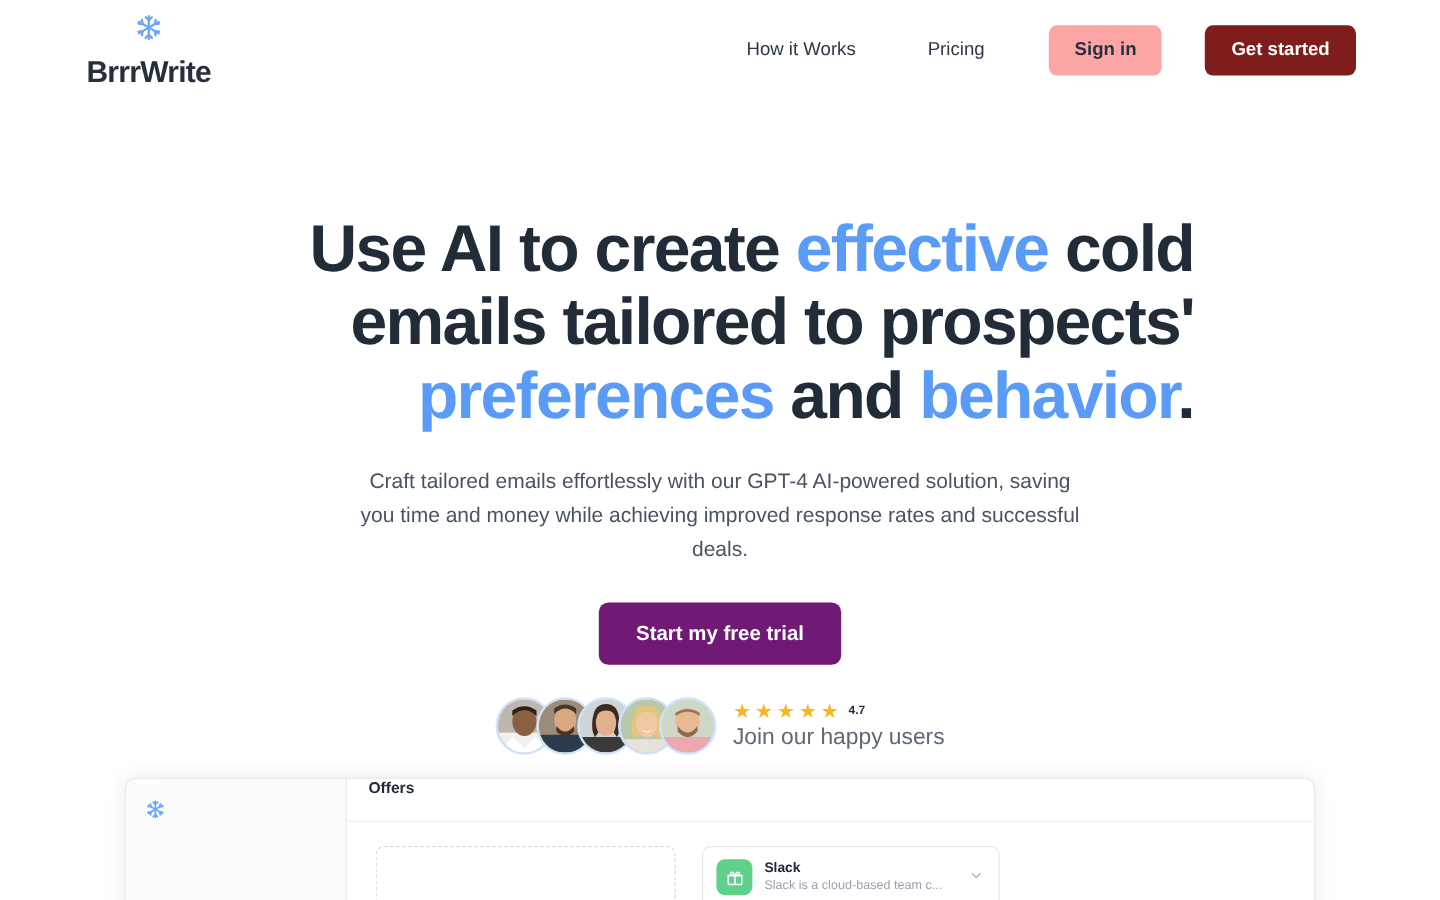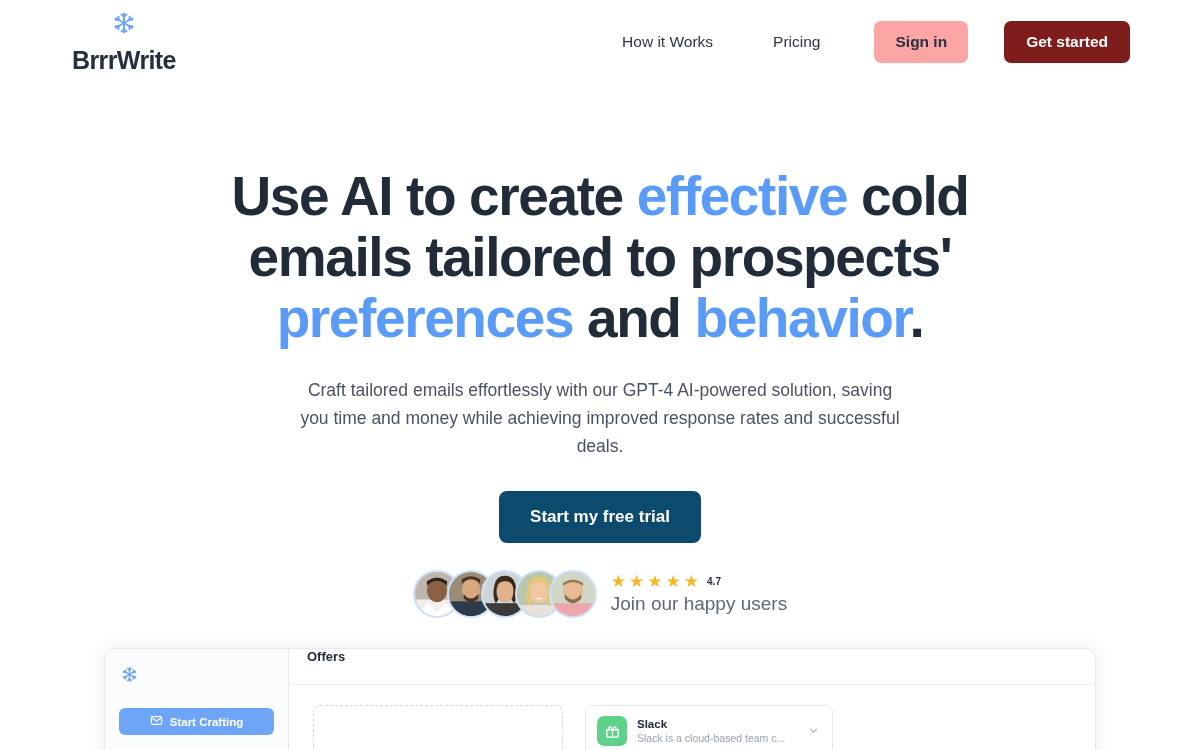--- a/index.html
+++ b/index.html
@@ -112,7 +112,8 @@
     letter-spacing: -1.4px;
     color: #222b38;
     max-width: 790px;
-    margin: 5px auto;
+    margin: 16px auto;
+    text-align: right;
   }
 
   .hl-accent { color: #5b9bf8; }

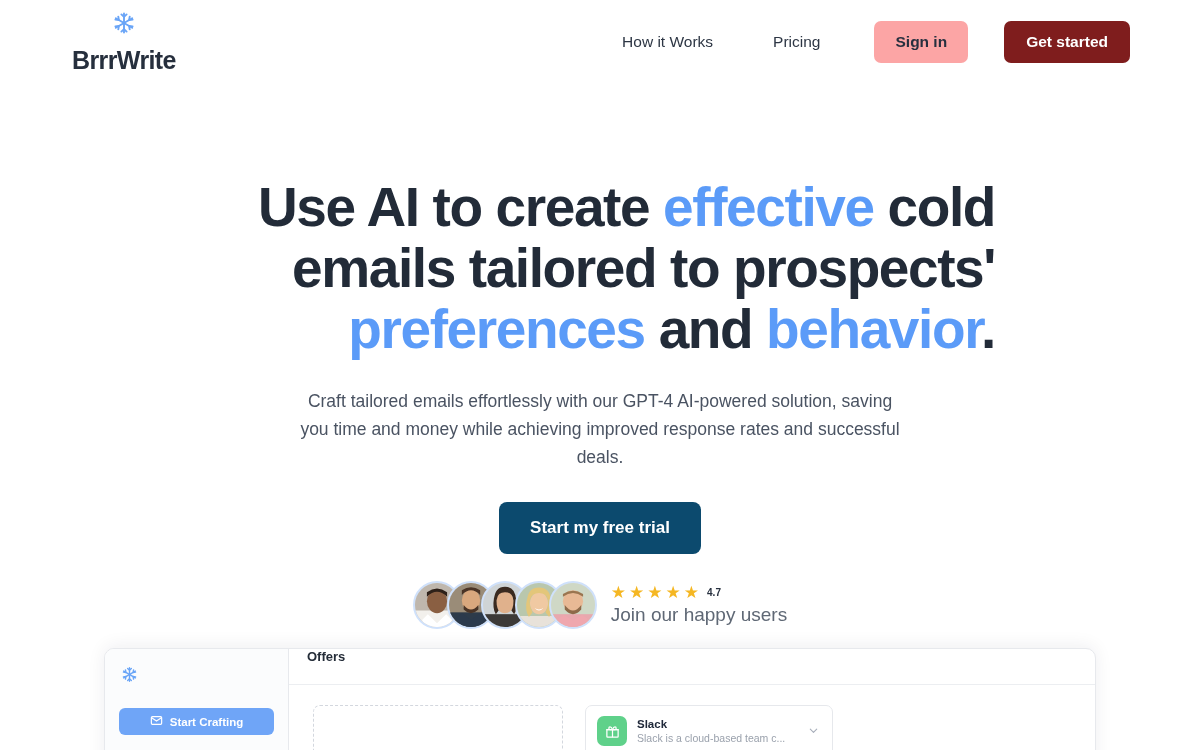--- a/index.html
+++ b/index.html
@@ -132,7 +132,7 @@
     font-size: 17px;
     font-weight: bold;
     color: #ffffff;
-    background: #0c4a6e;
+    background: #701a75;
     border: none;
     border-radius: 8px;
     padding: 16px 31px;

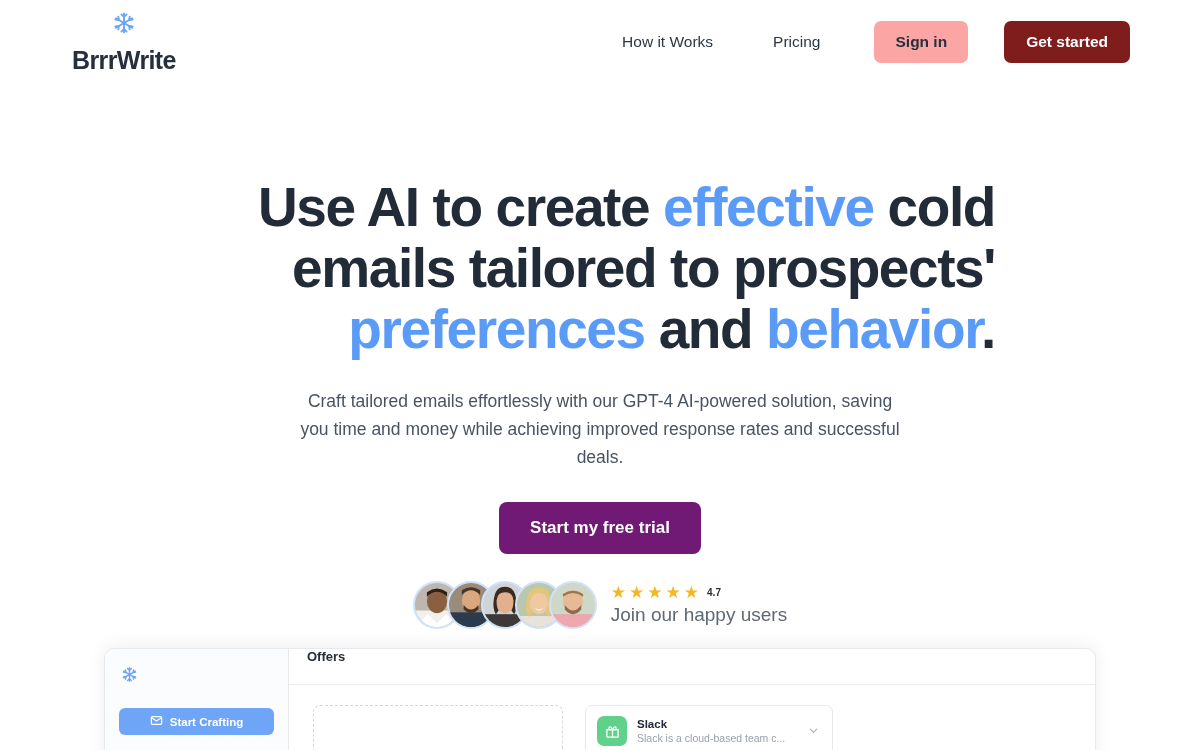--- a/index.html
+++ b/index.html
@@ -438,15 +438,6 @@
         </svg>
       </div>
 
-      <button class="pv-craft-btn">
-        <span>
-          <svg width="13" height="13" viewBox="0 0 24 24" fill="none" stroke="currentColor" stroke-width="2.2" stroke-linejoin="round">
-            <rect x="2.5" y="5" width="19" height="14" rx="2"></rect>
-            <path d="M3 7l9 6 9-6"></path>
-          </svg>
-        </span>
-        <span>Start Crafting</span>
-      </button>
 
     </div>
 

